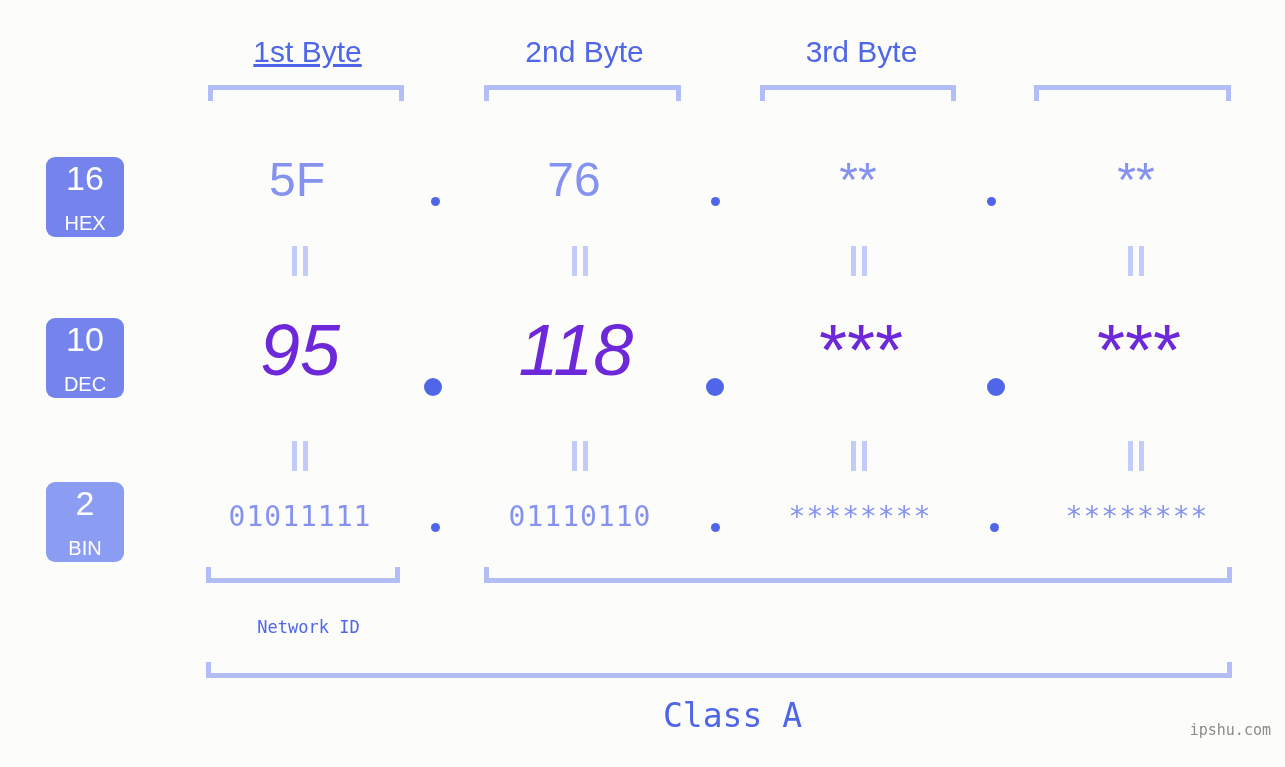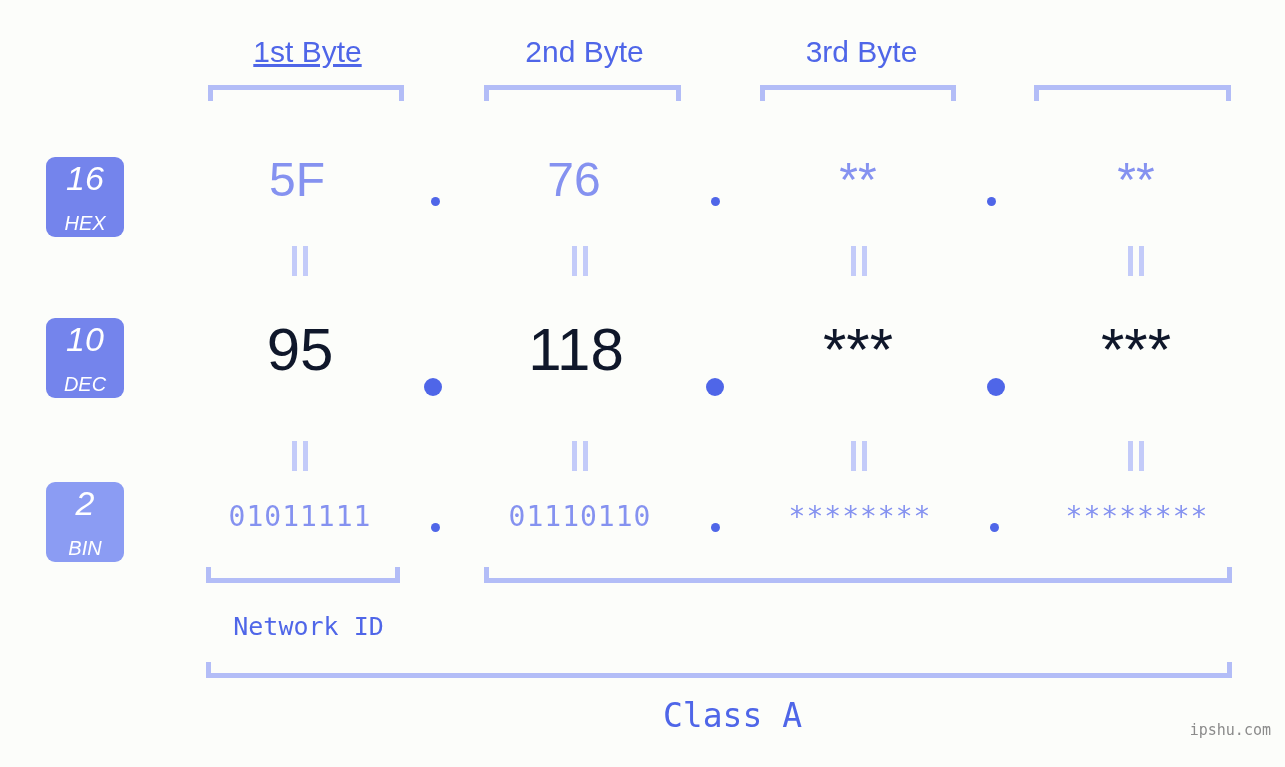--- a/index.html
+++ b/index.html
@@ -66,7 +66,6 @@
     align-items: center;
     justify-content: center;
     font-family: "Liberation Sans", sans-serif;
-    font-style: italic;
   }
   .base-badge .num {
     font-size: 34px;

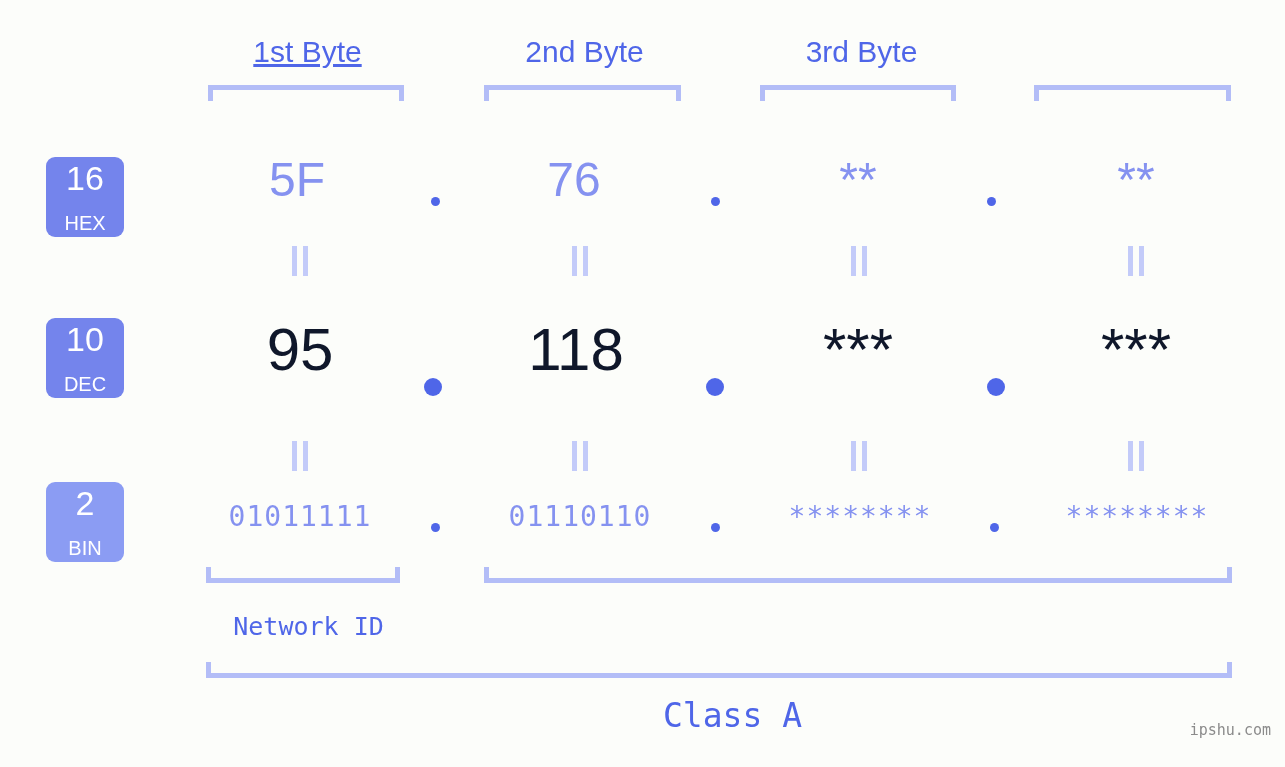--- a/index.html
+++ b/index.html
@@ -93,10 +93,11 @@
     color: #8592f0;
   }
   .row-dec .value-cell {
-    font-size: 60px;
+    font-size: 72px;
     line-height: 110px;
-    color: #0f172a;
+    color: #6d28d9;
     font-weight: 400;
+    font-style: italic;
   }
   .row-bin .value-cell {
     font-size: 28px;

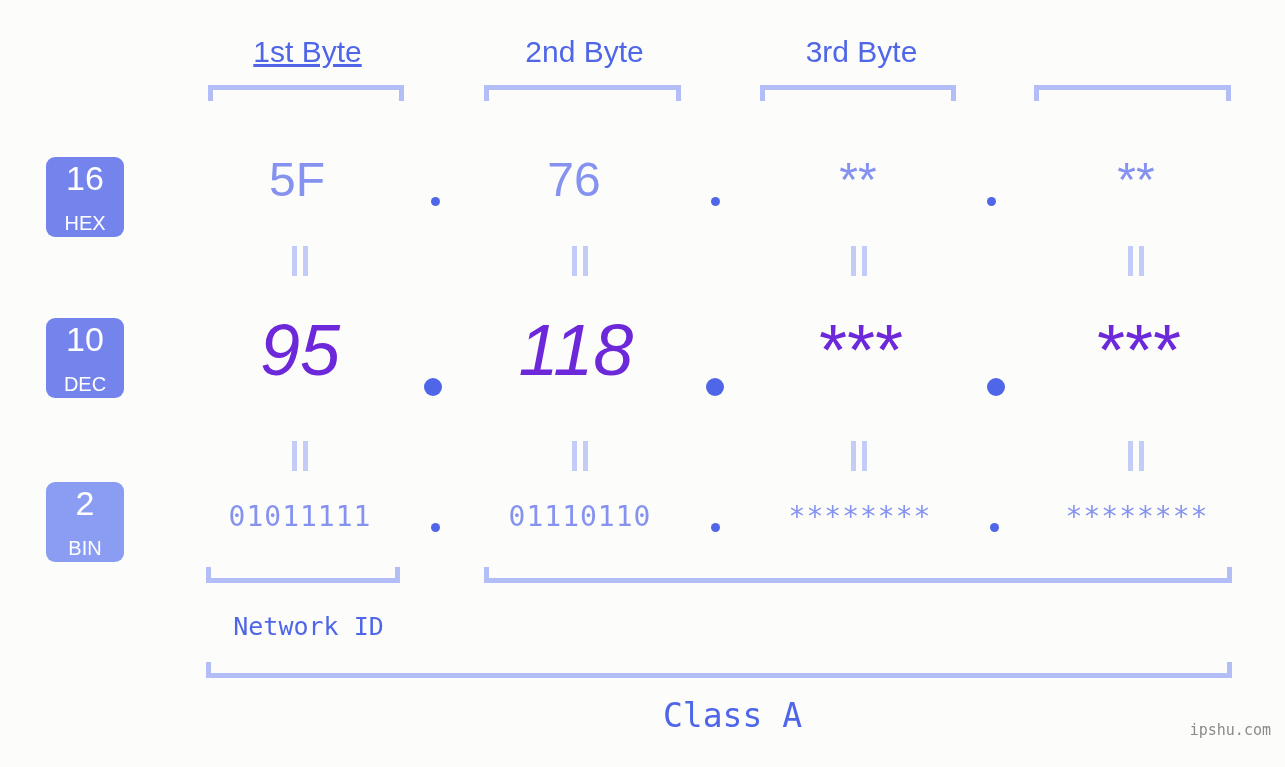--- a/index.html
+++ b/index.html
@@ -135,7 +135,7 @@
   .id-label {
     position: absolute;
     text-align: center;
-    font-size: 25px;
+    font-size: 17px;
     line-height: 34px;
     color: #4f66e8;
     font-family: "DejaVu Sans Mono", monospace;

